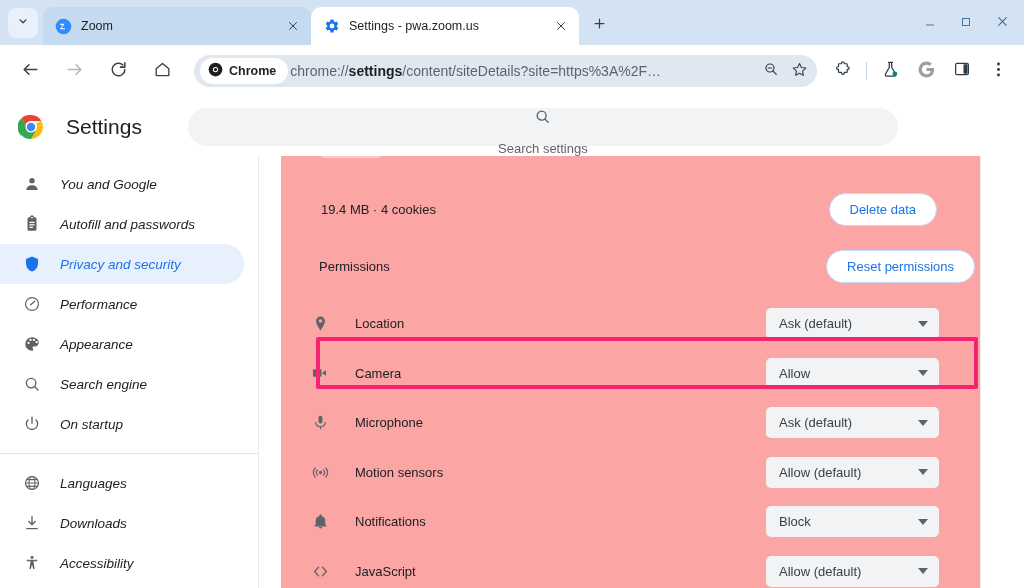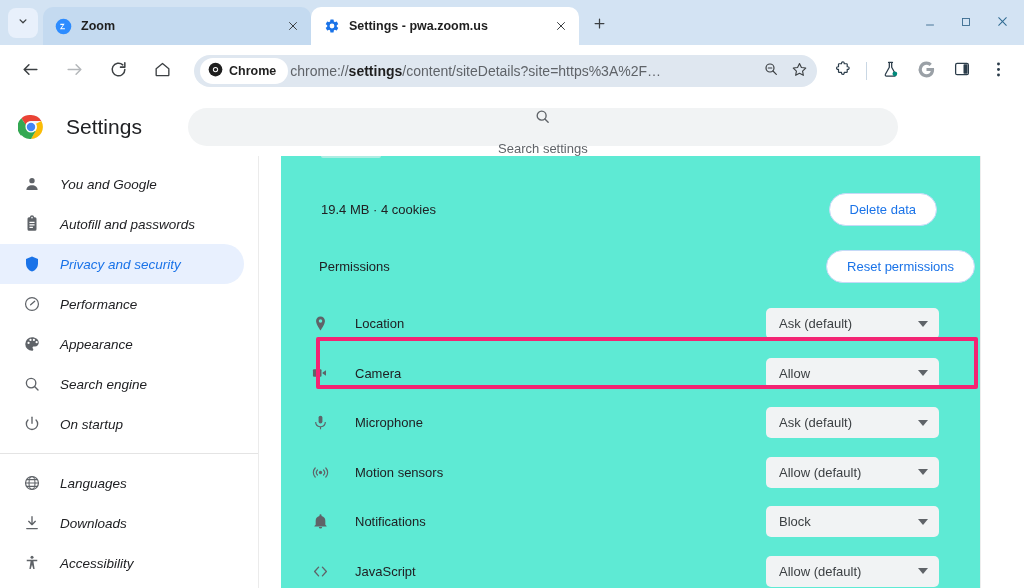--- a/index.html
+++ b/index.html
@@ -13,7 +13,7 @@
   .tabstrip {
     position: absolute; left: 0; top: 0; width: 1024px; height: 45px;
     background: #d3e3f3;
-    display: flex; align-items: flex-end; font-weight: bold;
+    display: flex; align-items: flex-end;
   }
   .tabsearch {
     width: 30px; height: 30px; margin: 0 5px 7px 8px;

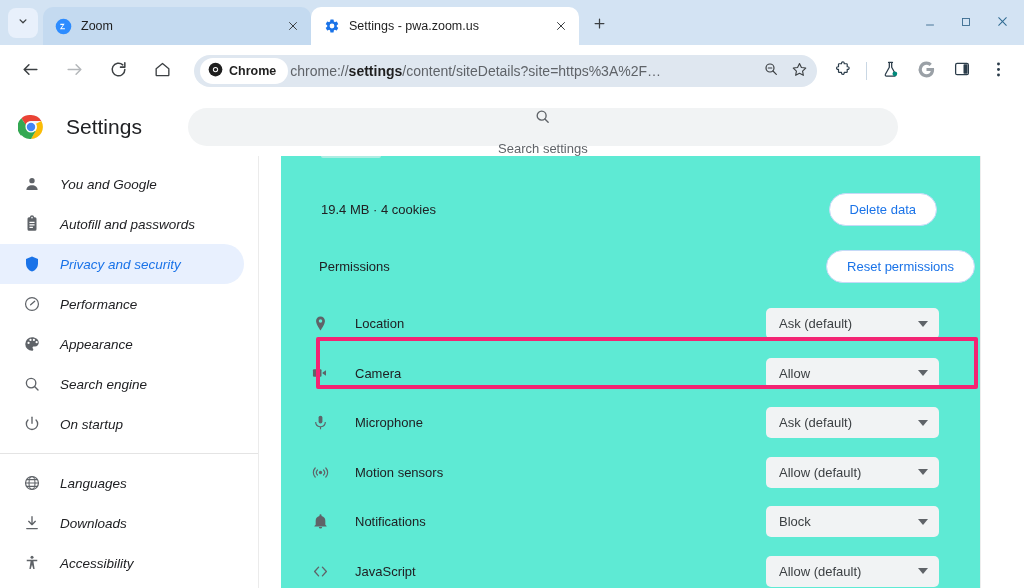--- a/index.html
+++ b/index.html
@@ -127,7 +127,7 @@
   }
   .content-card {
     position: absolute; left: 22px; top: 0; width: 700px;
-    background: #5eead4;
+    background: #fca5a5;
     border-right: 1px solid #ededed;
     height: 432px;
   }

